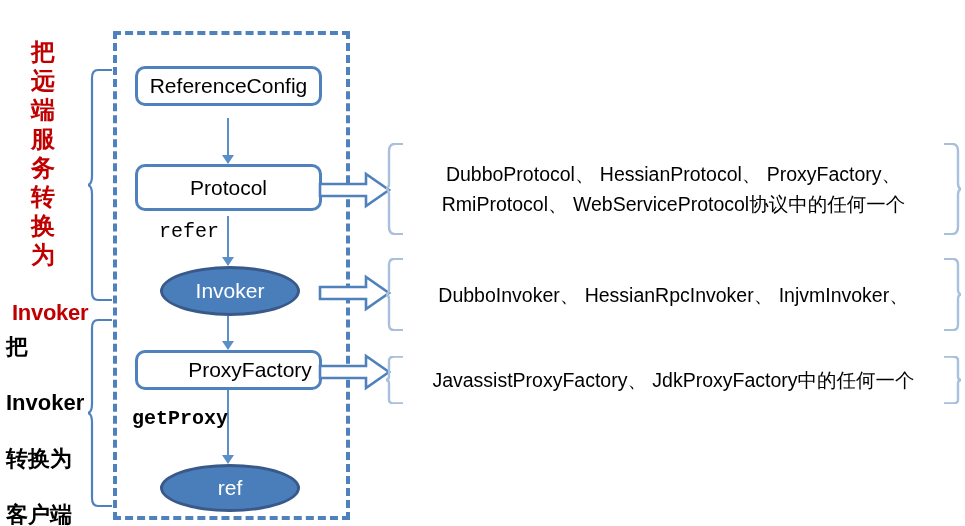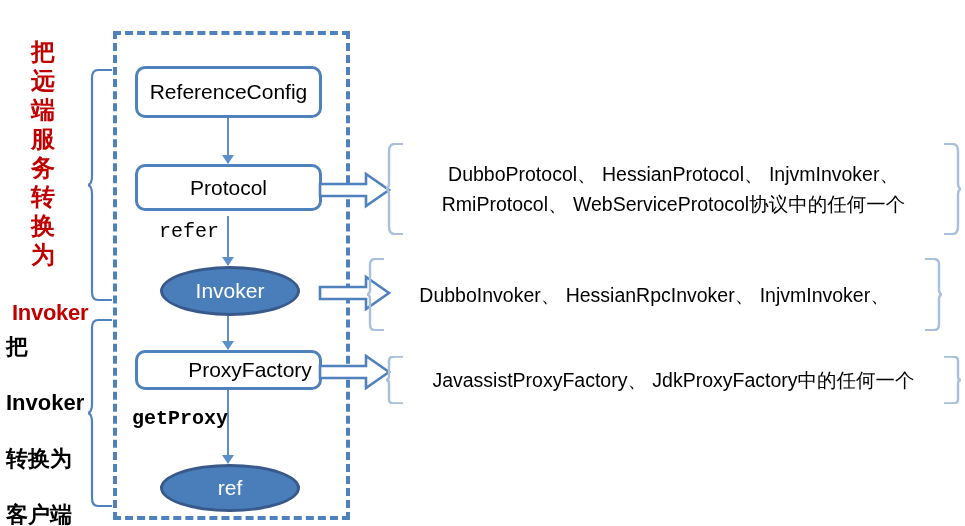--- a/index.html
+++ b/index.html
@@ -67,7 +67,7 @@
     border-radius:50%;
   }
 
-  .n-ref   {left:135px;top:66px; width:187px;height:52px;}
+  .n-ref   {left:135px;top:66px; width:187px;height:40px;}
   .n-proto {left:135px;top:164px;width:187px;height:47px;}
   .n-invoker{left:160px;top:266px;width:140px;height:50px;}
   .n-proxy {left:135px;top:350px;width:187px;height:40px;padding-left:43px;}

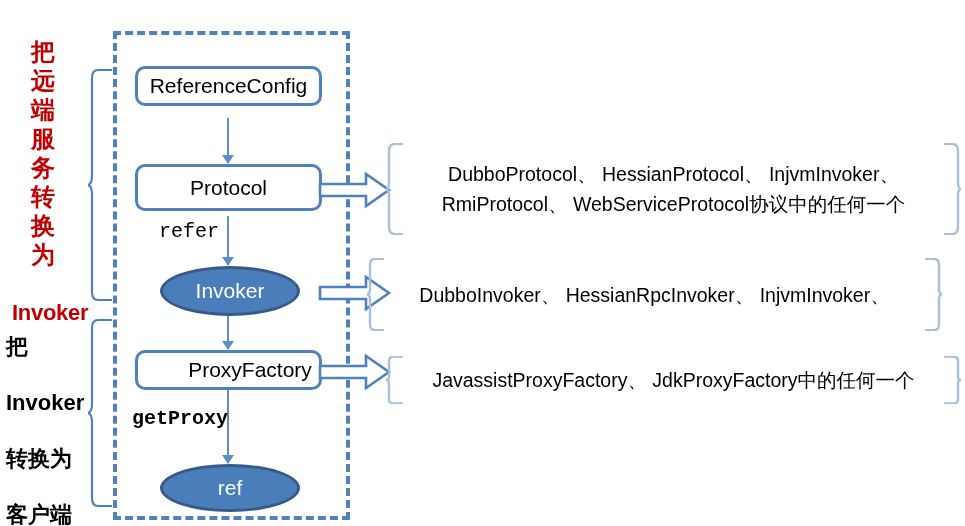--- a/index.html
+++ b/index.html
@@ -230,7 +230,7 @@
       </svg>
     </span>
     <span class="inner">
-      <span>DubboProtocol、 HessianProtocol、 InjvmInvoker、</span><br>
+      <span>DubboProtocol、 HessianProtocol、 ProxyFactory、</span><br>
       <span>RmiProtocol、 WebServiceProtocol协议中的任何一个</span>
     </span>
     <span class="br r">

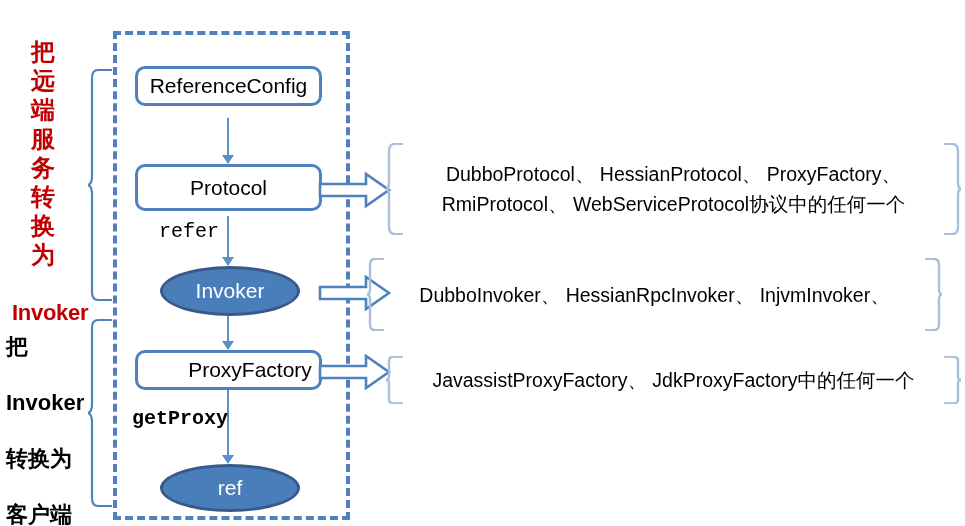--- a/index.html
+++ b/index.html
@@ -127,7 +127,7 @@
   .callout .br.r{right:0;}
 
   .co1{left:386px;top:143px;width:575px;height:92px;}
-  .co2{left:367px;top:258px;width:575px;height:73px;text-align:center;}
+  .co2{left:386px;top:258px;width:575px;height:73px;text-align:center;}
   .co3{left:386px;top:356px;width:575px;height:48px;}
 
   

